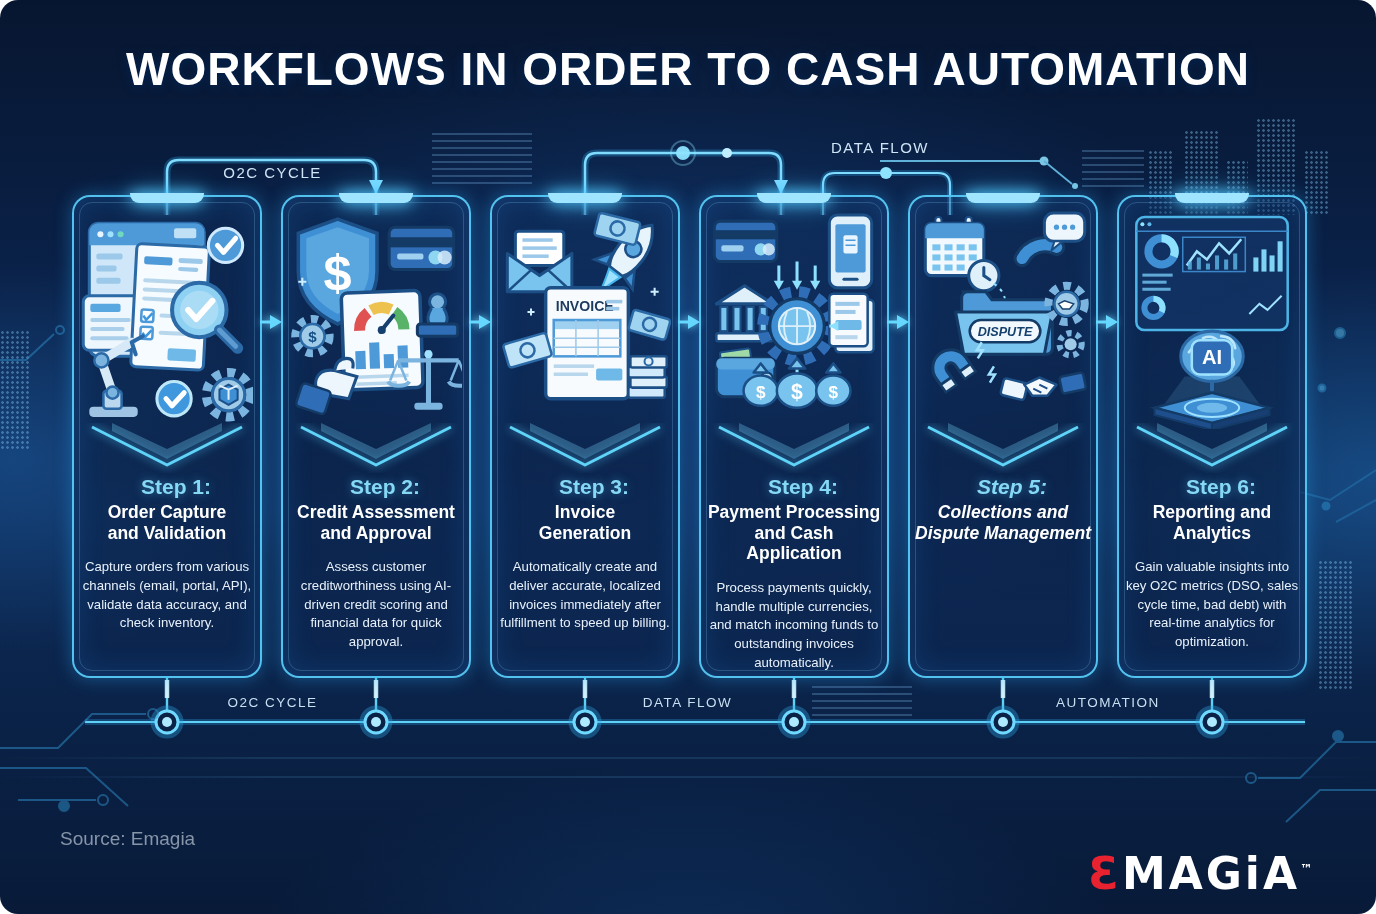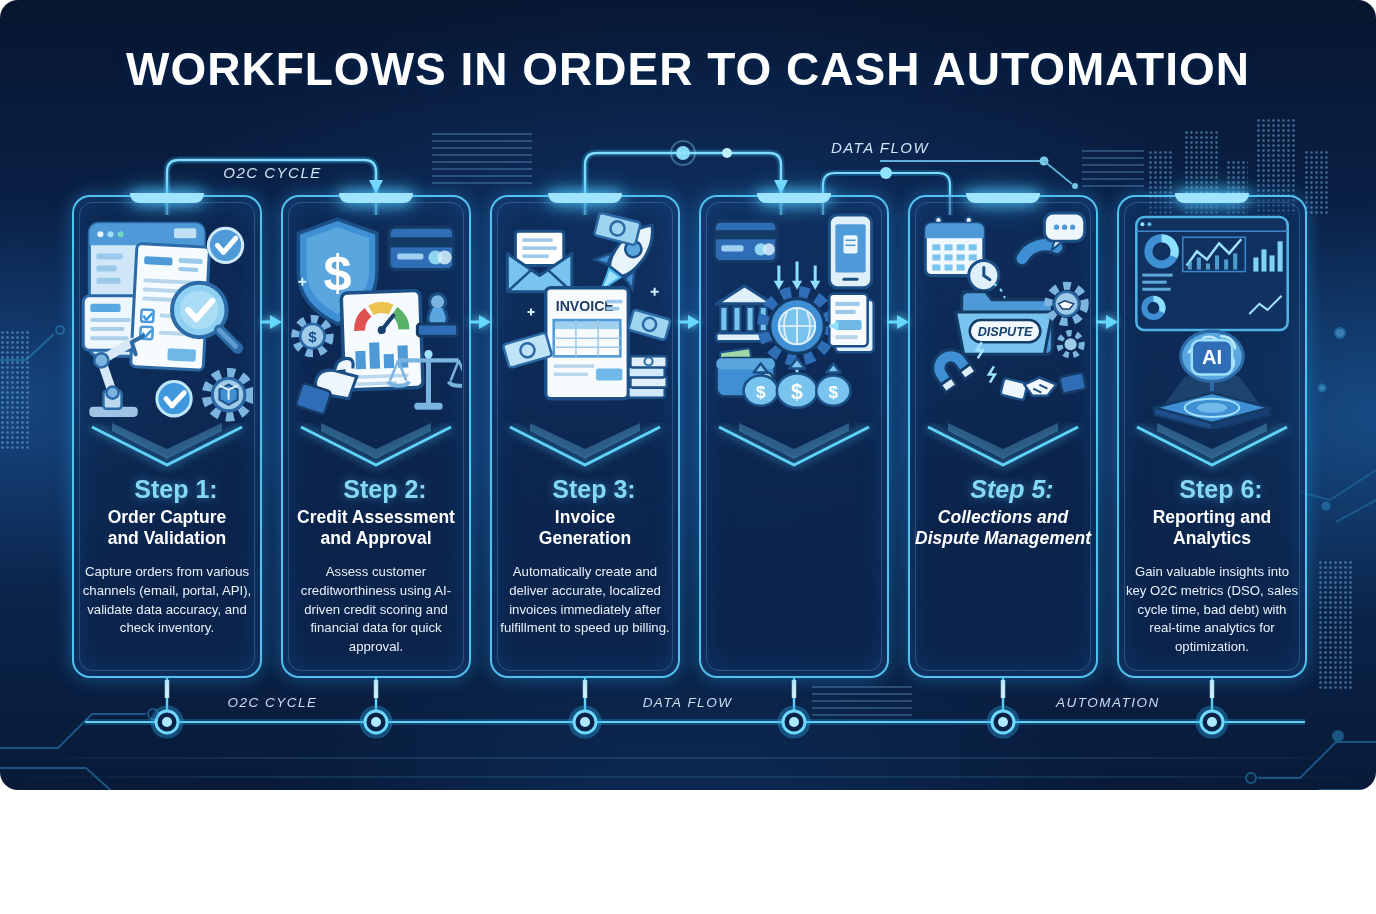--- a/index.html
+++ b/index.html
@@ -4,7 +4,7 @@
 <style>
   html,body{margin:0;padding:0;background:#ffffff;}
   .frame{
-    position:relative;width:1376px;height:790px;overflow:hidden;border-radius:18px;
+    position:relative;width:1376px;height:914px;overflow:hidden;border-radius:18px;
     font-family:"Liberation Sans",sans-serif;
     background:
       radial-gradient(900px 520px at 50% 38%, rgba(32,96,180,.30), transparent 62%),

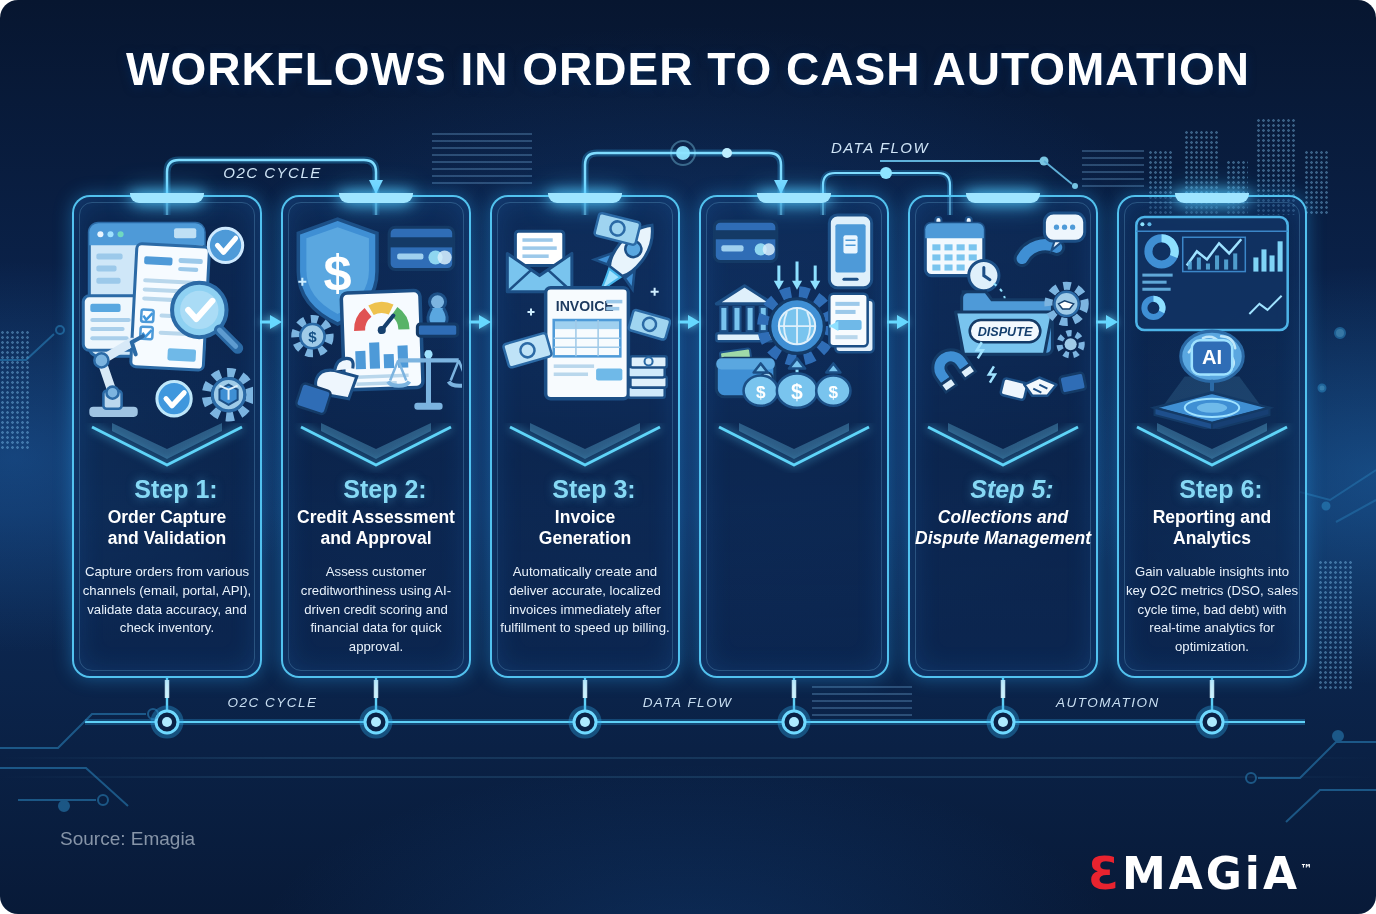--- a/index.html
+++ b/index.html
@@ -43,7 +43,7 @@
   
   .gap-arrow{position:absolute;top:313px;width:22px;height:18px;z-index:3;filter:drop-shadow(0 0 4px rgba(110,220,255,.9));}
   
-  .net-label{position:absolute;color:#cfe4f6;font-weight:400;letter-spacing:1.5px;z-index:3;text-align:center;font-style:italic;}
+  .net-label{position:absolute;color:#cfe4f6;font-weight:400;letter-spacing:1.5px;z-index:3;text-align:center;}
   .lbl-top{font-size:15px;}
   .lbl-rail{font-size:13.5px;color:#c9dff2;}
   

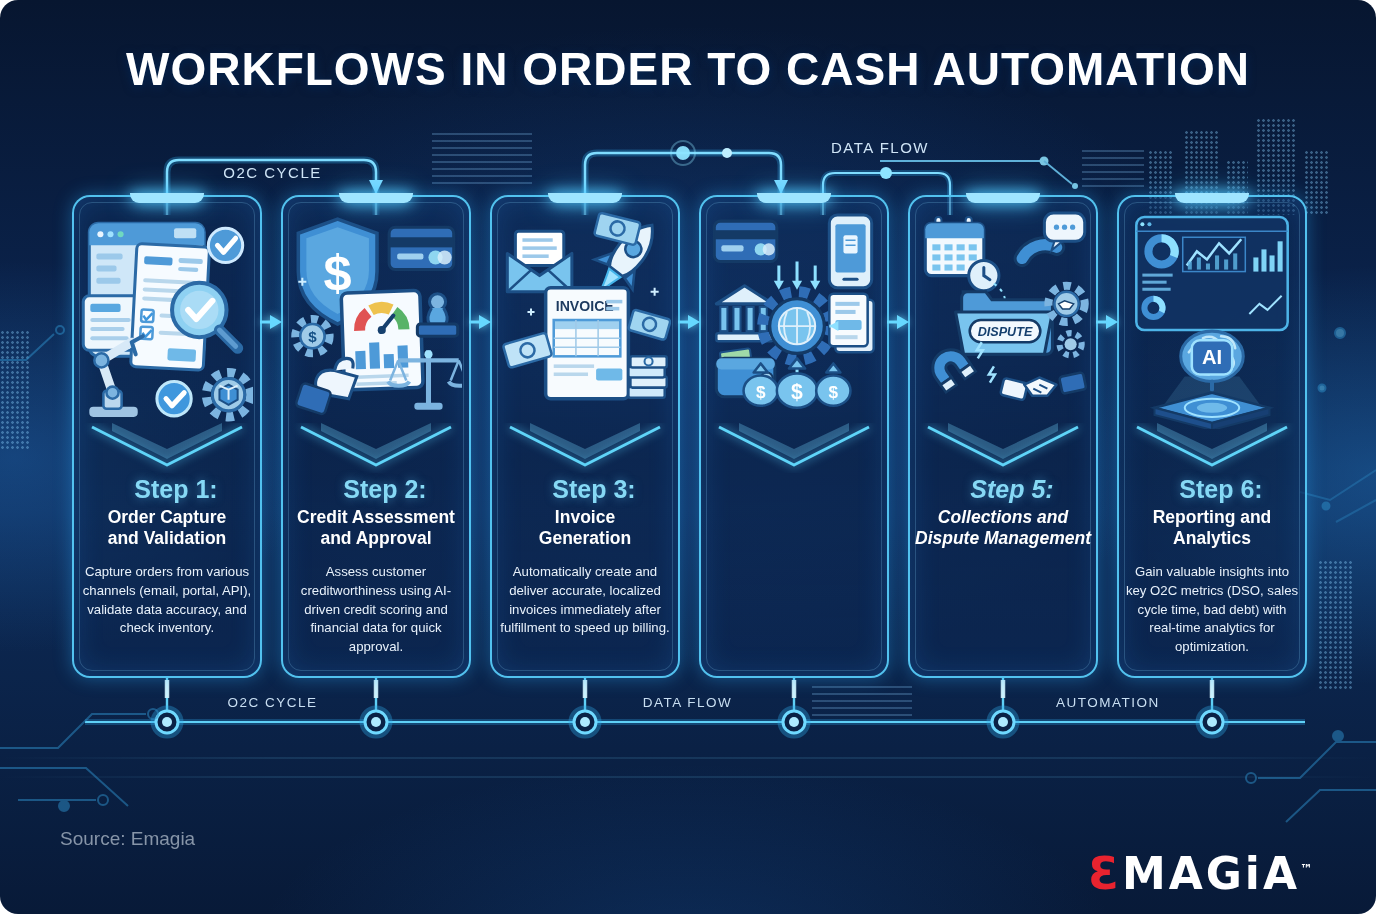--- a/index.html
+++ b/index.html
@@ -36,7 +36,7 @@
   .card-illus{position:absolute;top:12px;left:9px;width:172px;height:222px;}
   .chevron{position:absolute;top:228px;left:0;width:190px;height:50px;}
   .card-text{position:absolute;top:280px;left:7px;right:7px;text-align:center;}
-  .step-label{color:#86d9f5;font-size:25px;font-weight:700;margin-bottom:3px;text-shadow:0 0 10px rgba(90,200,250,.5);padding-left:18px;}
+  .step-label{color:#86d9f5;font-size:21px;font-weight:700;margin-bottom:3px;text-shadow:0 0 10px rgba(90,200,250,.5);padding-left:18px;}
   .step-title{color:#ffffff;font-size:17.5px;font-weight:700;line-height:1.18;margin:0 auto 8px auto;max-width:186px;}
   .step-card.narrow .step-title{max-width:150px;}
   .step-desc{color:#e8f1fb;font-size:13.2px;line-height:1.42;margin-top:15px;}

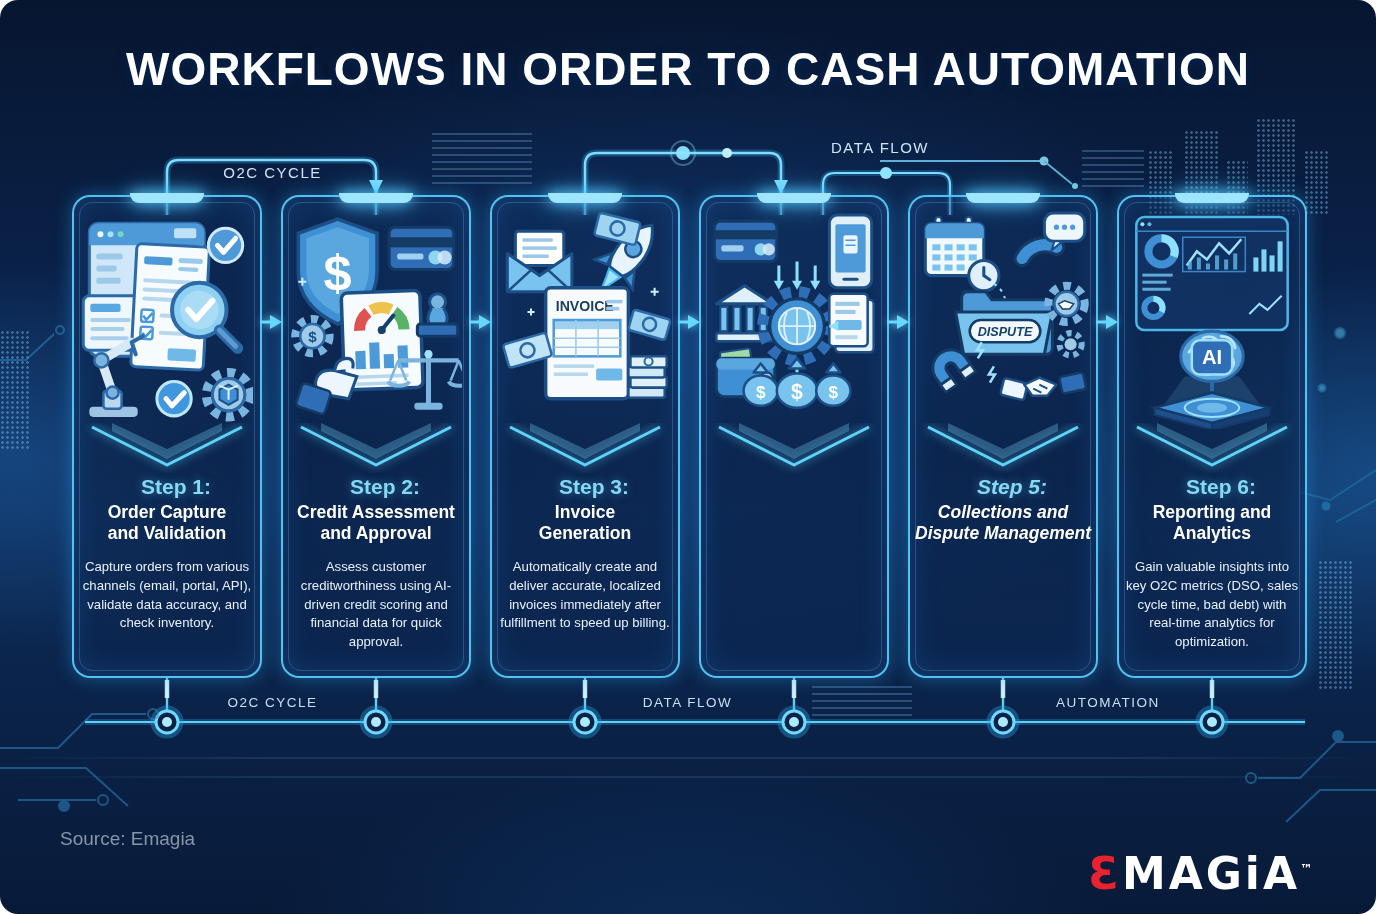--- a/index.html
+++ b/index.html
@@ -468,6 +468,11 @@
       <polygon points="40,0 95,26 150,0 150,8 95,36 40,8" fill="rgba(120,215,255,.30)"></polygon>
       <path d="M20,4 L95,42 L170,4" stroke="#5fd4f8" stroke-width="3" fill="none" stroke-linejoin="round" style="filter:drop-shadow(0 0 5px rgba(90,210,255,.8));"></path>
     </svg>
+    <div class="card-text">
+      <div class="step-label">Step 4:</div>
+      <div class="step-title">Payment Processing and Cash Application</div>
+      <div class="step-desc">Process payments quickly, handle multiple currencies, and match incoming funds to outstanding invoices automatically.</div>
+    </div>
   </div>
 
   <div class="step-card" style="left:908px;font-style:italic;">

